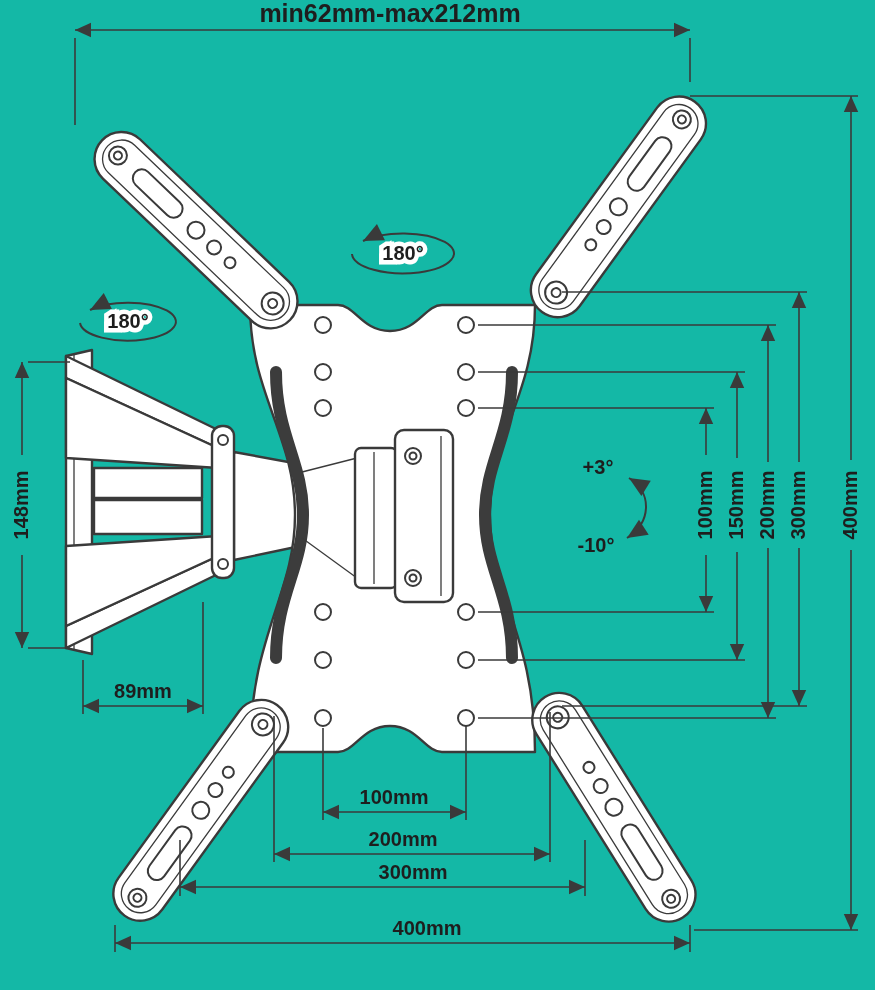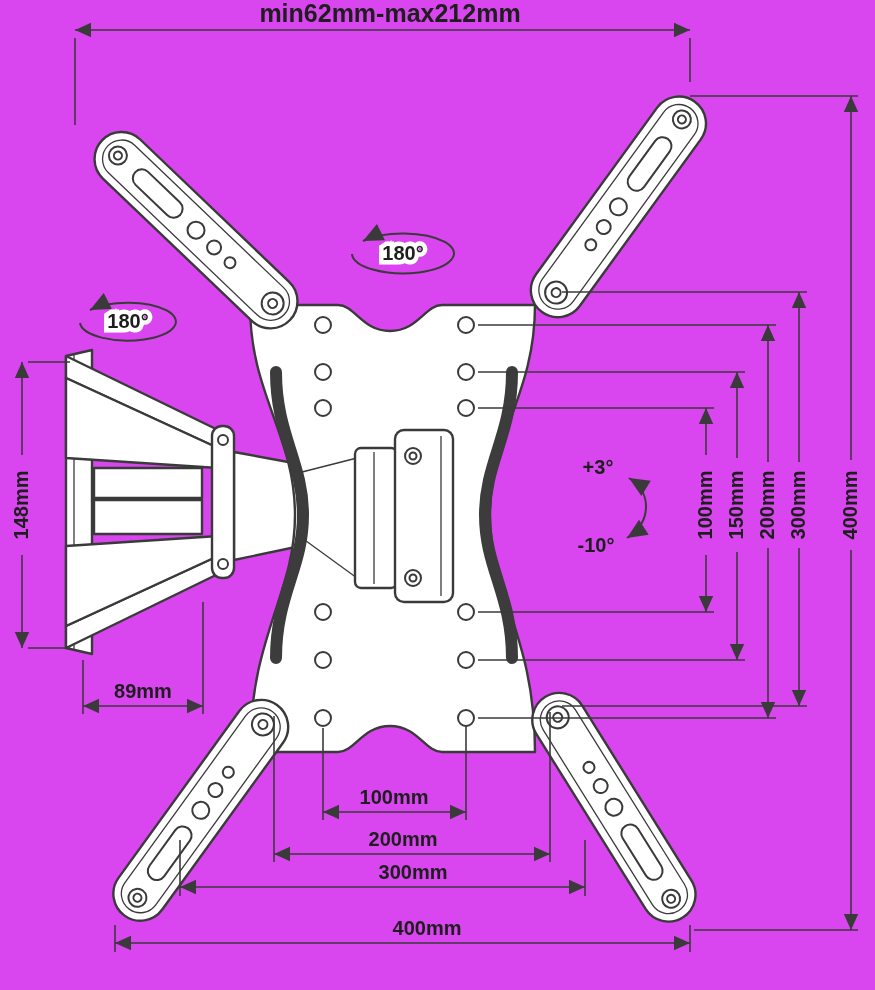--- a/index.html
+++ b/index.html
@@ -3,7 +3,7 @@
 <meta charset="utf-8">
 <style>
   html,body{margin:0;padding:0;background:#ffffff;}
-  .stage{position:relative;width:875px;height:990px;background:#d946ef;overflow:hidden;}
+  .stage{position:relative;width:875px;height:990px;background:#14b8a6;overflow:hidden;}
   svg{display:block;}
   text{font-family:"Liberation Sans",sans-serif;fill:#1e1e1e;}
   .dim-label{font-size:20px;font-weight:bold;}

